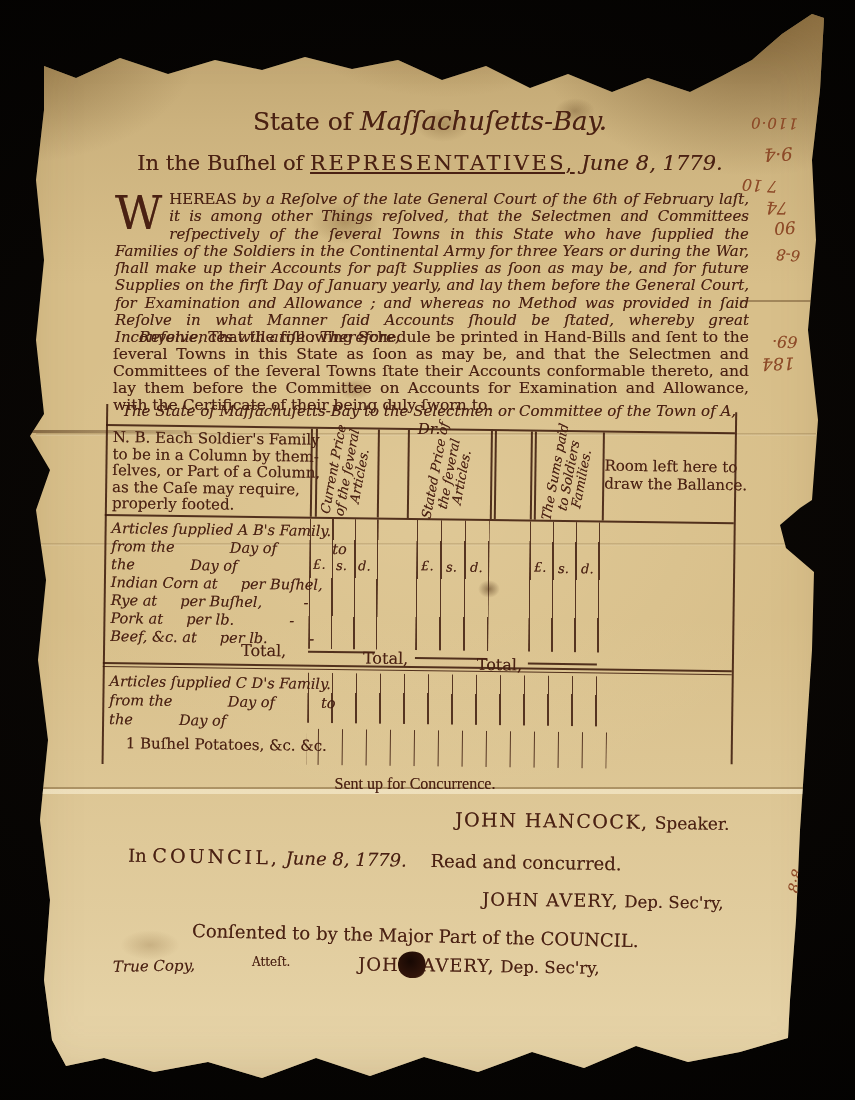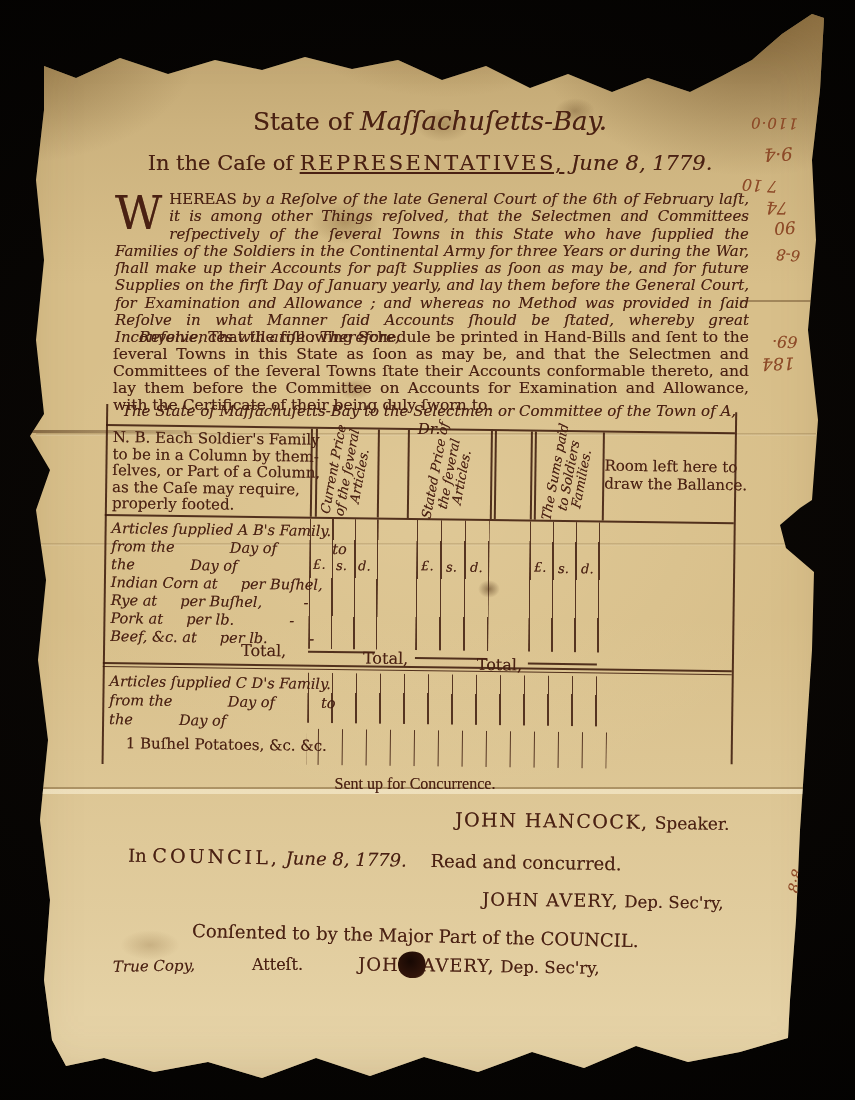--- a/index.html
+++ b/index.html
@@ -62,7 +62,7 @@
     </div>
 
     <div class="abs ink ctr" style="left:110px;top:151px;width:640px;font-size:21px;">
-      <span>In the Caſe of</span>
+      <span>In the Buſhel of</span>
       <span class="caps">REPRESENTATIVES,</span>
       <span class="it">June 8, 1779.</span>
     </div>

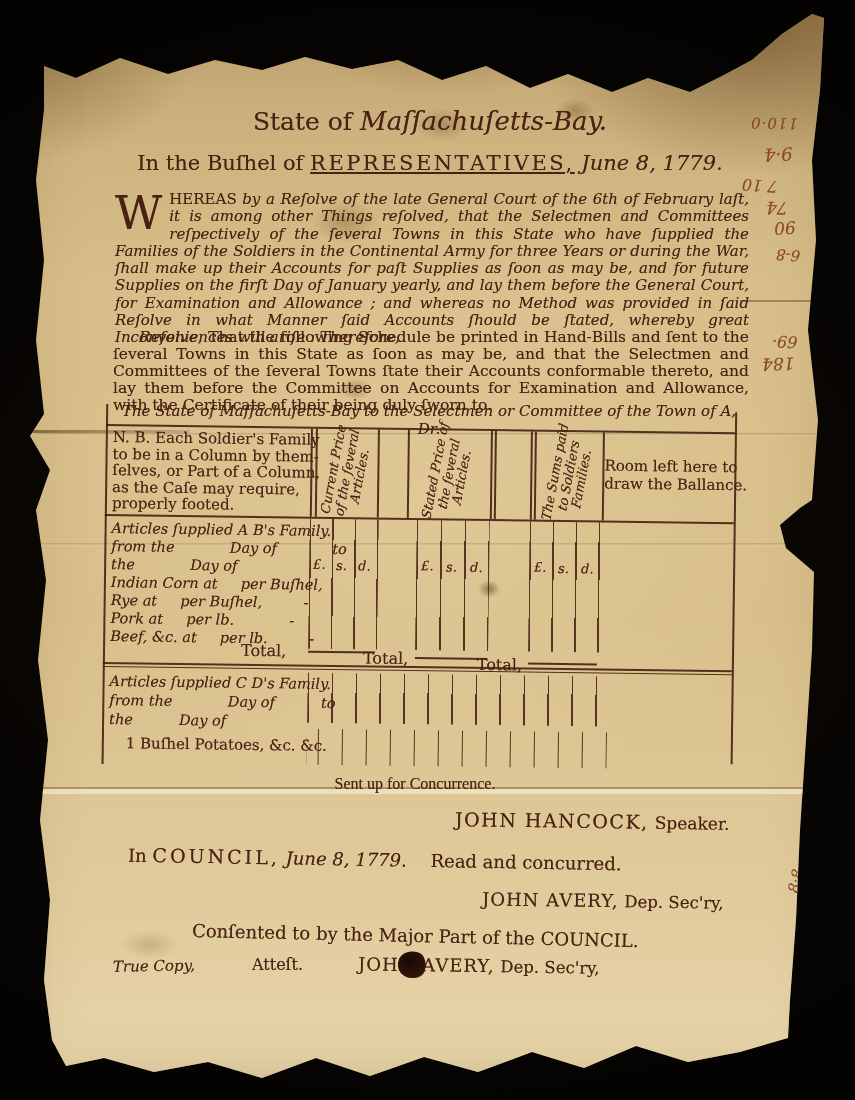--- a/index.html
+++ b/index.html
@@ -178,7 +178,7 @@
     <div class="abs ink" style="left:192px;top:925px;font-size:18px;transform:rotate(1.3deg);">Conſented to by the Major Part of the COUNCIL.</div>
 
     <span class="abs ink it" style="left:113px;top:957px;font-size:15px;transform:rotate(-1deg);">True Copy,</span>
-    <span class="abs ink" style="left:252px;top:955px;font-size:16px;">Atteſt.</span>
+    <span class="abs ink" style="left:252px;top:955px;font-size:12px;">Atteſt.</span>
     <div class="abs ink" style="left:358px;top:955px;font-size:18px;transform:rotate(0.8deg);">
       <span style="letter-spacing:1px;">JOHN AVERY,</span>
       <span style="font-size:16.5px;">Dep. Sec'ry,</span>

